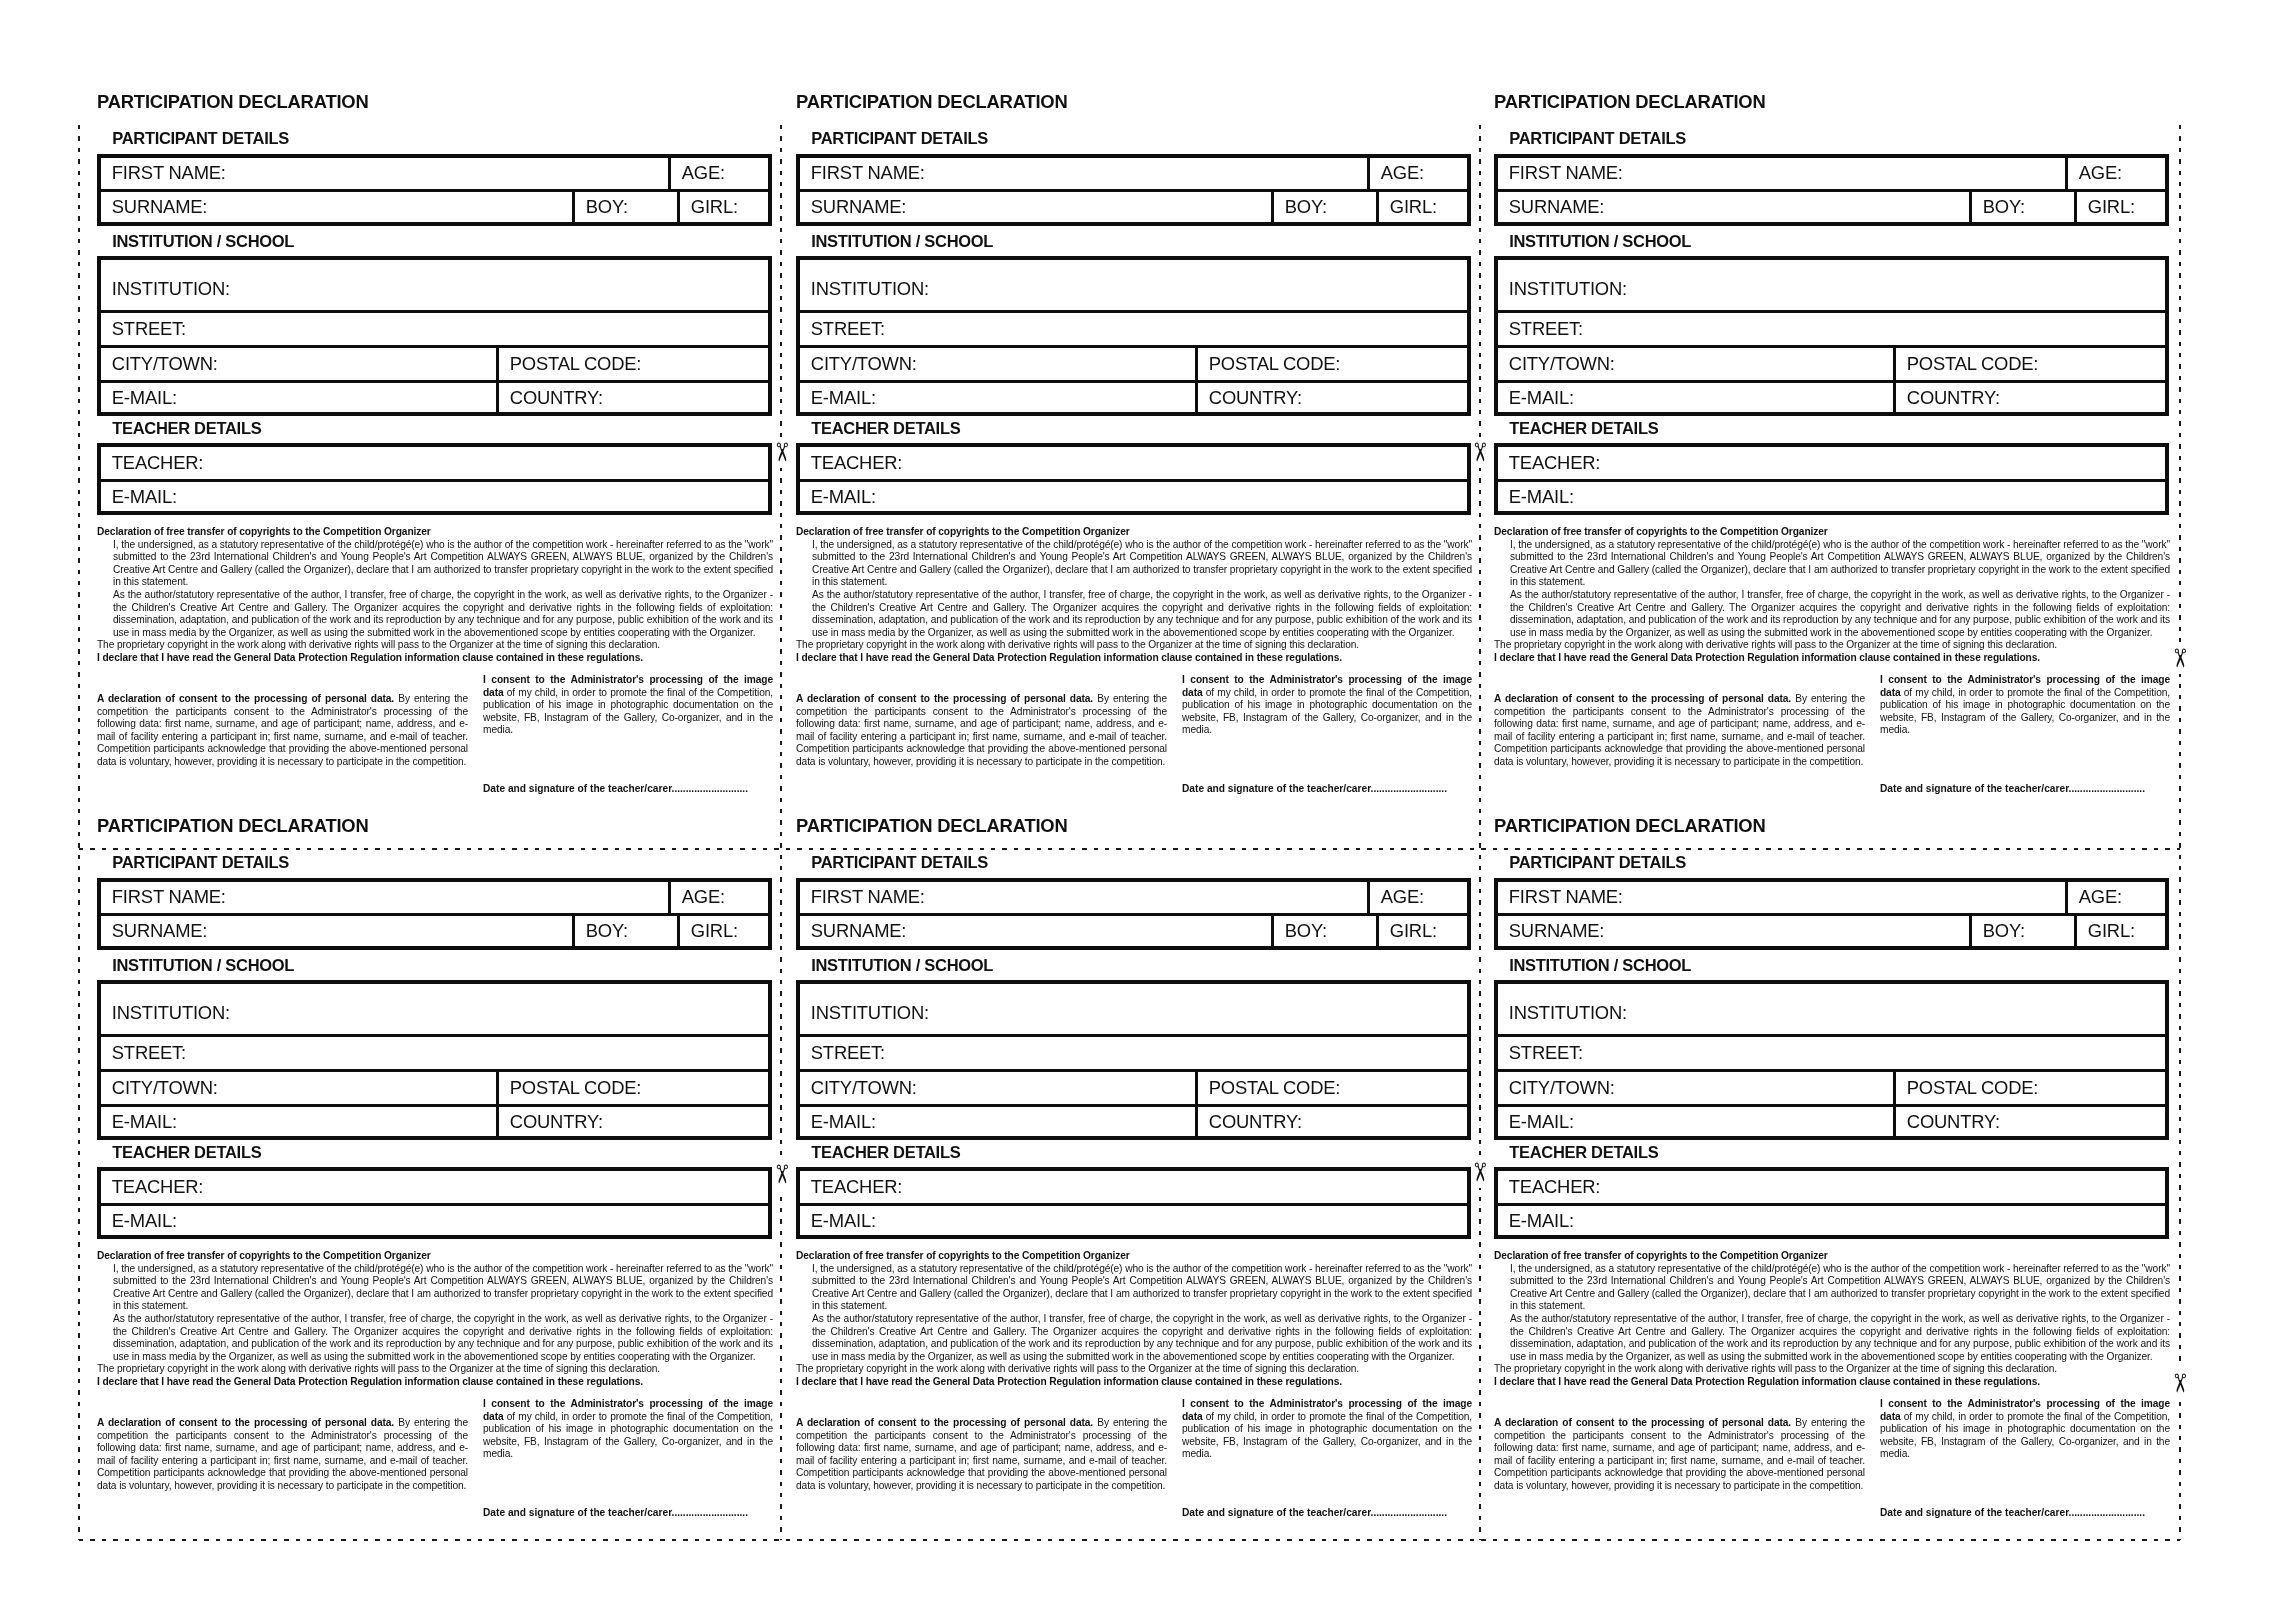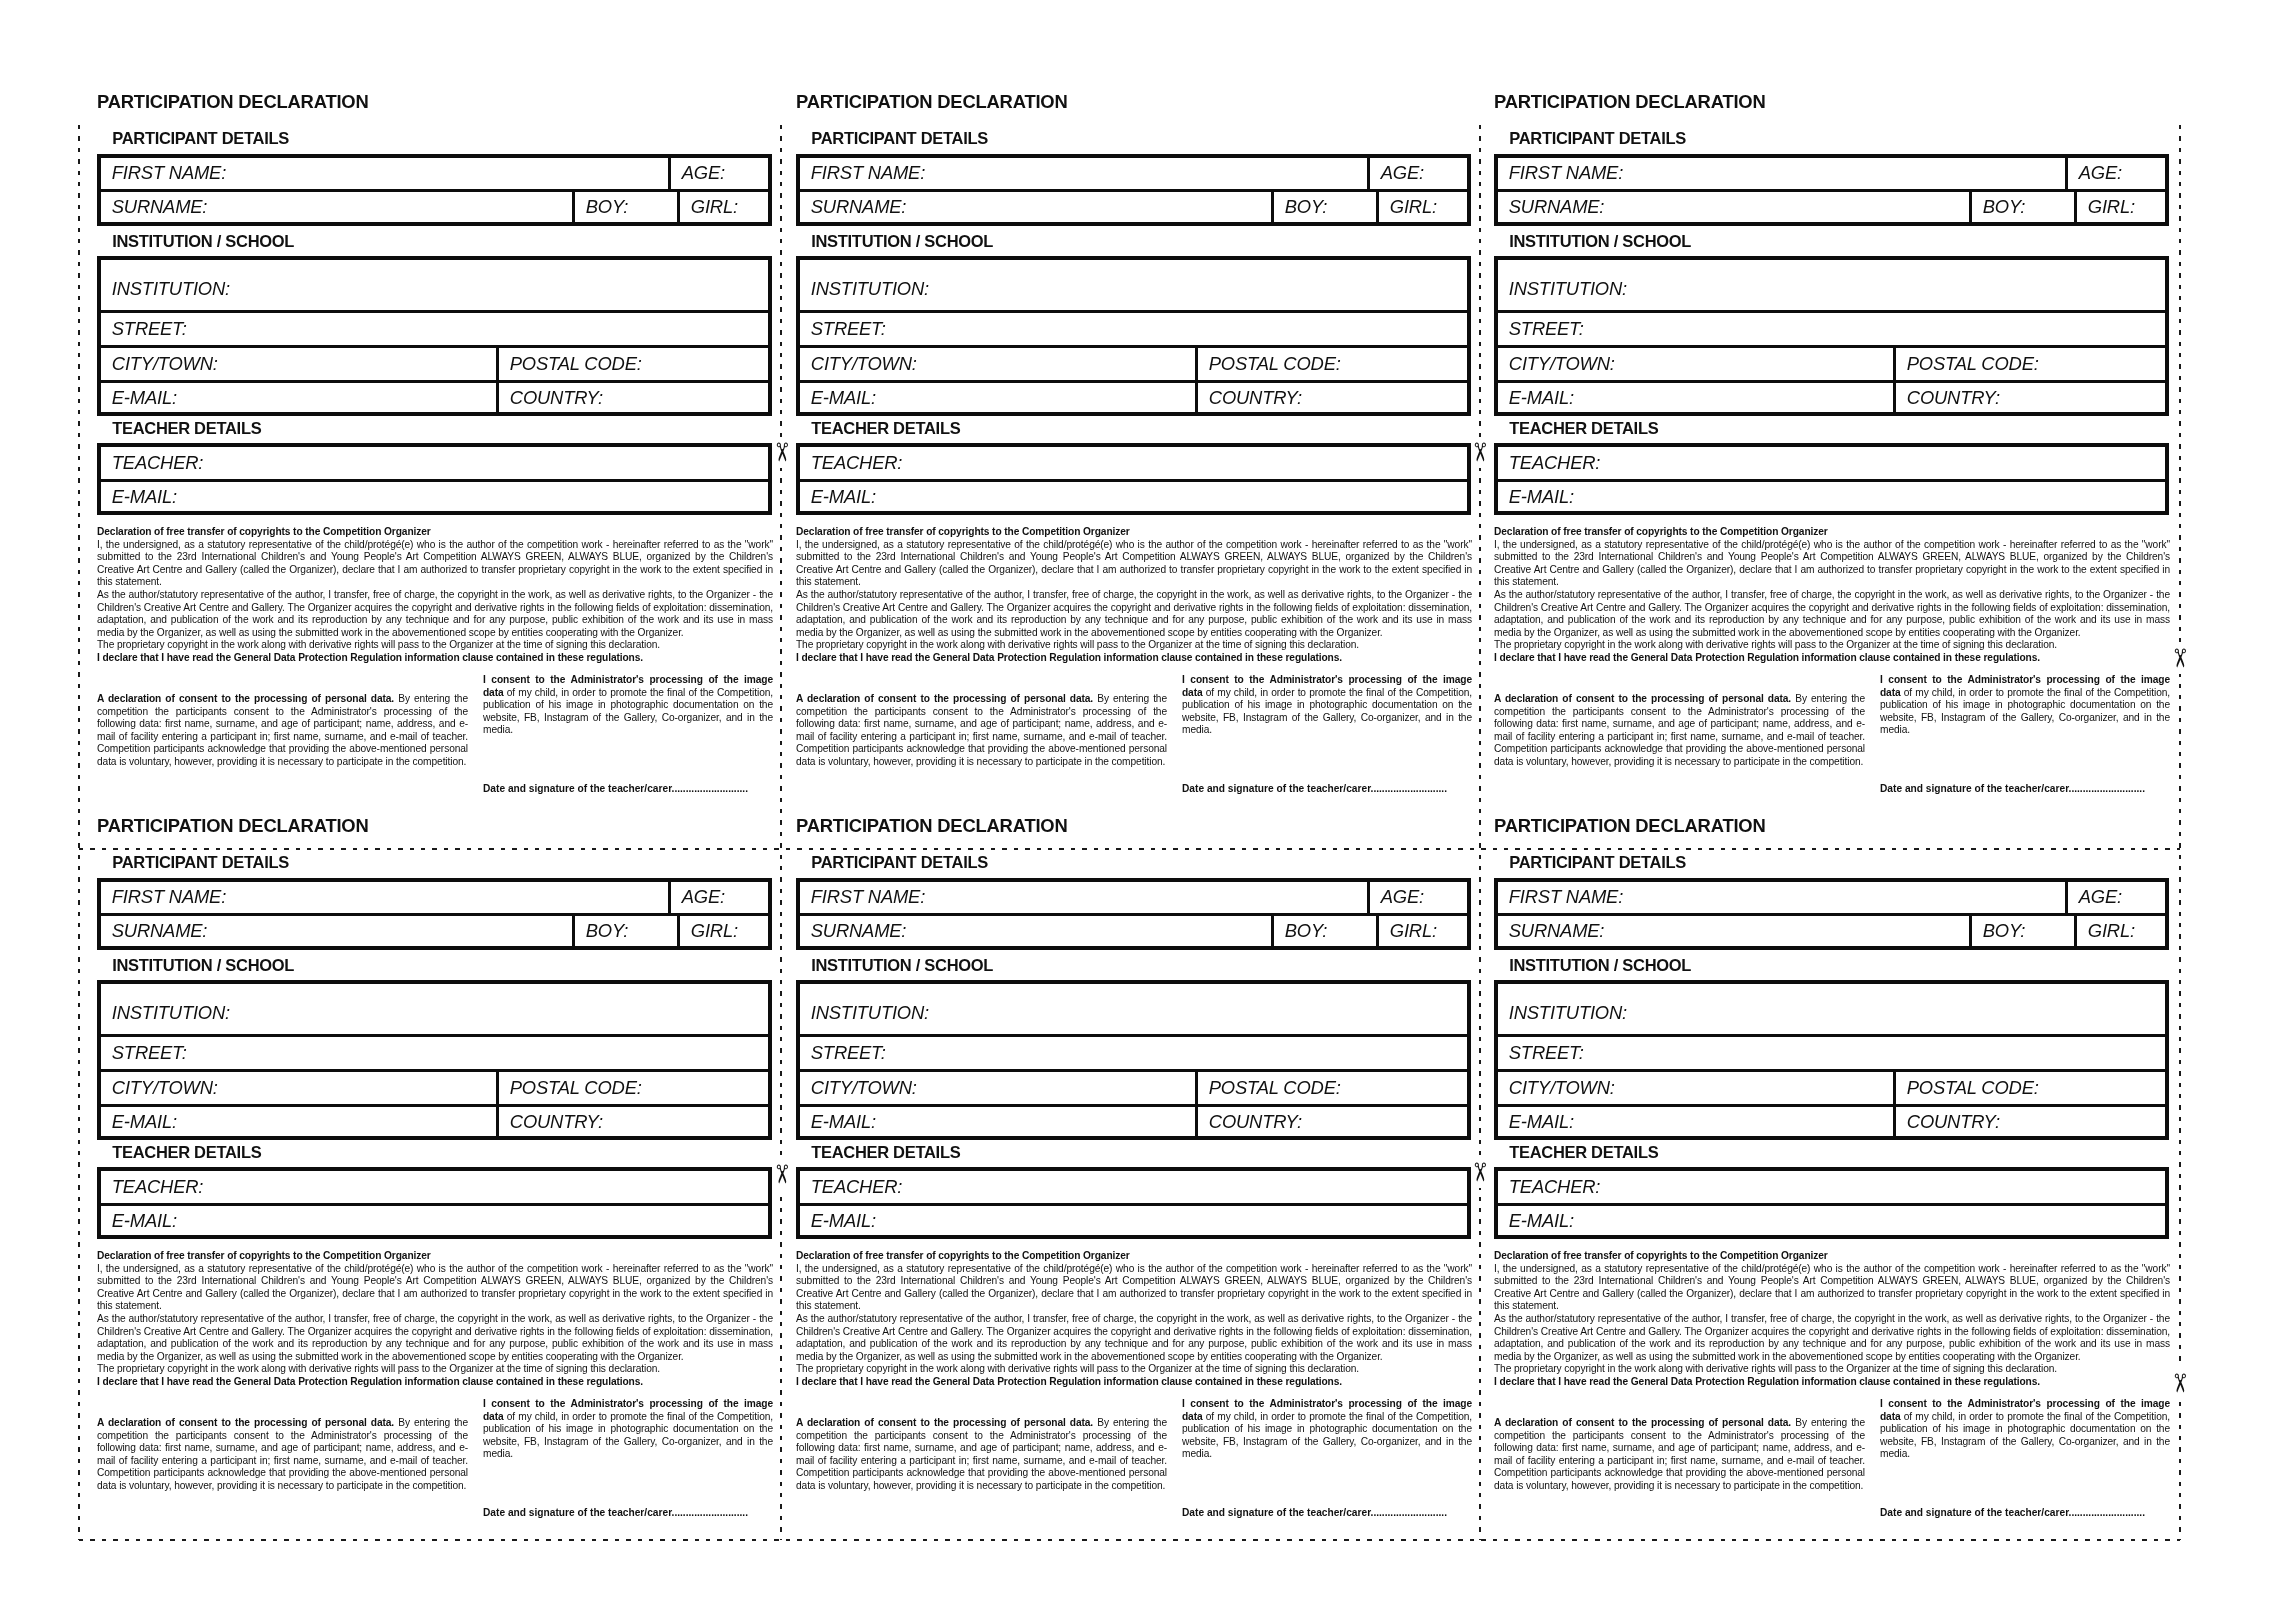--- a/index.html
+++ b/index.html
@@ -12,7 +12,7 @@
   .h-participant{top:129px}
   .h-institution{top:232px}
   .h-teacher{top:419px}
-  .tbl{position:absolute;left:0;width:667px;border:4.4px solid #0d0d0d;background:#fff;font-style:italic;}
+  .tbl{position:absolute;left:0;width:667px;border:4.4px solid #0d0d0d;background:#fff;}
   .t1{top:154px}
   .t2{top:256px}
   .t3{top:443px}

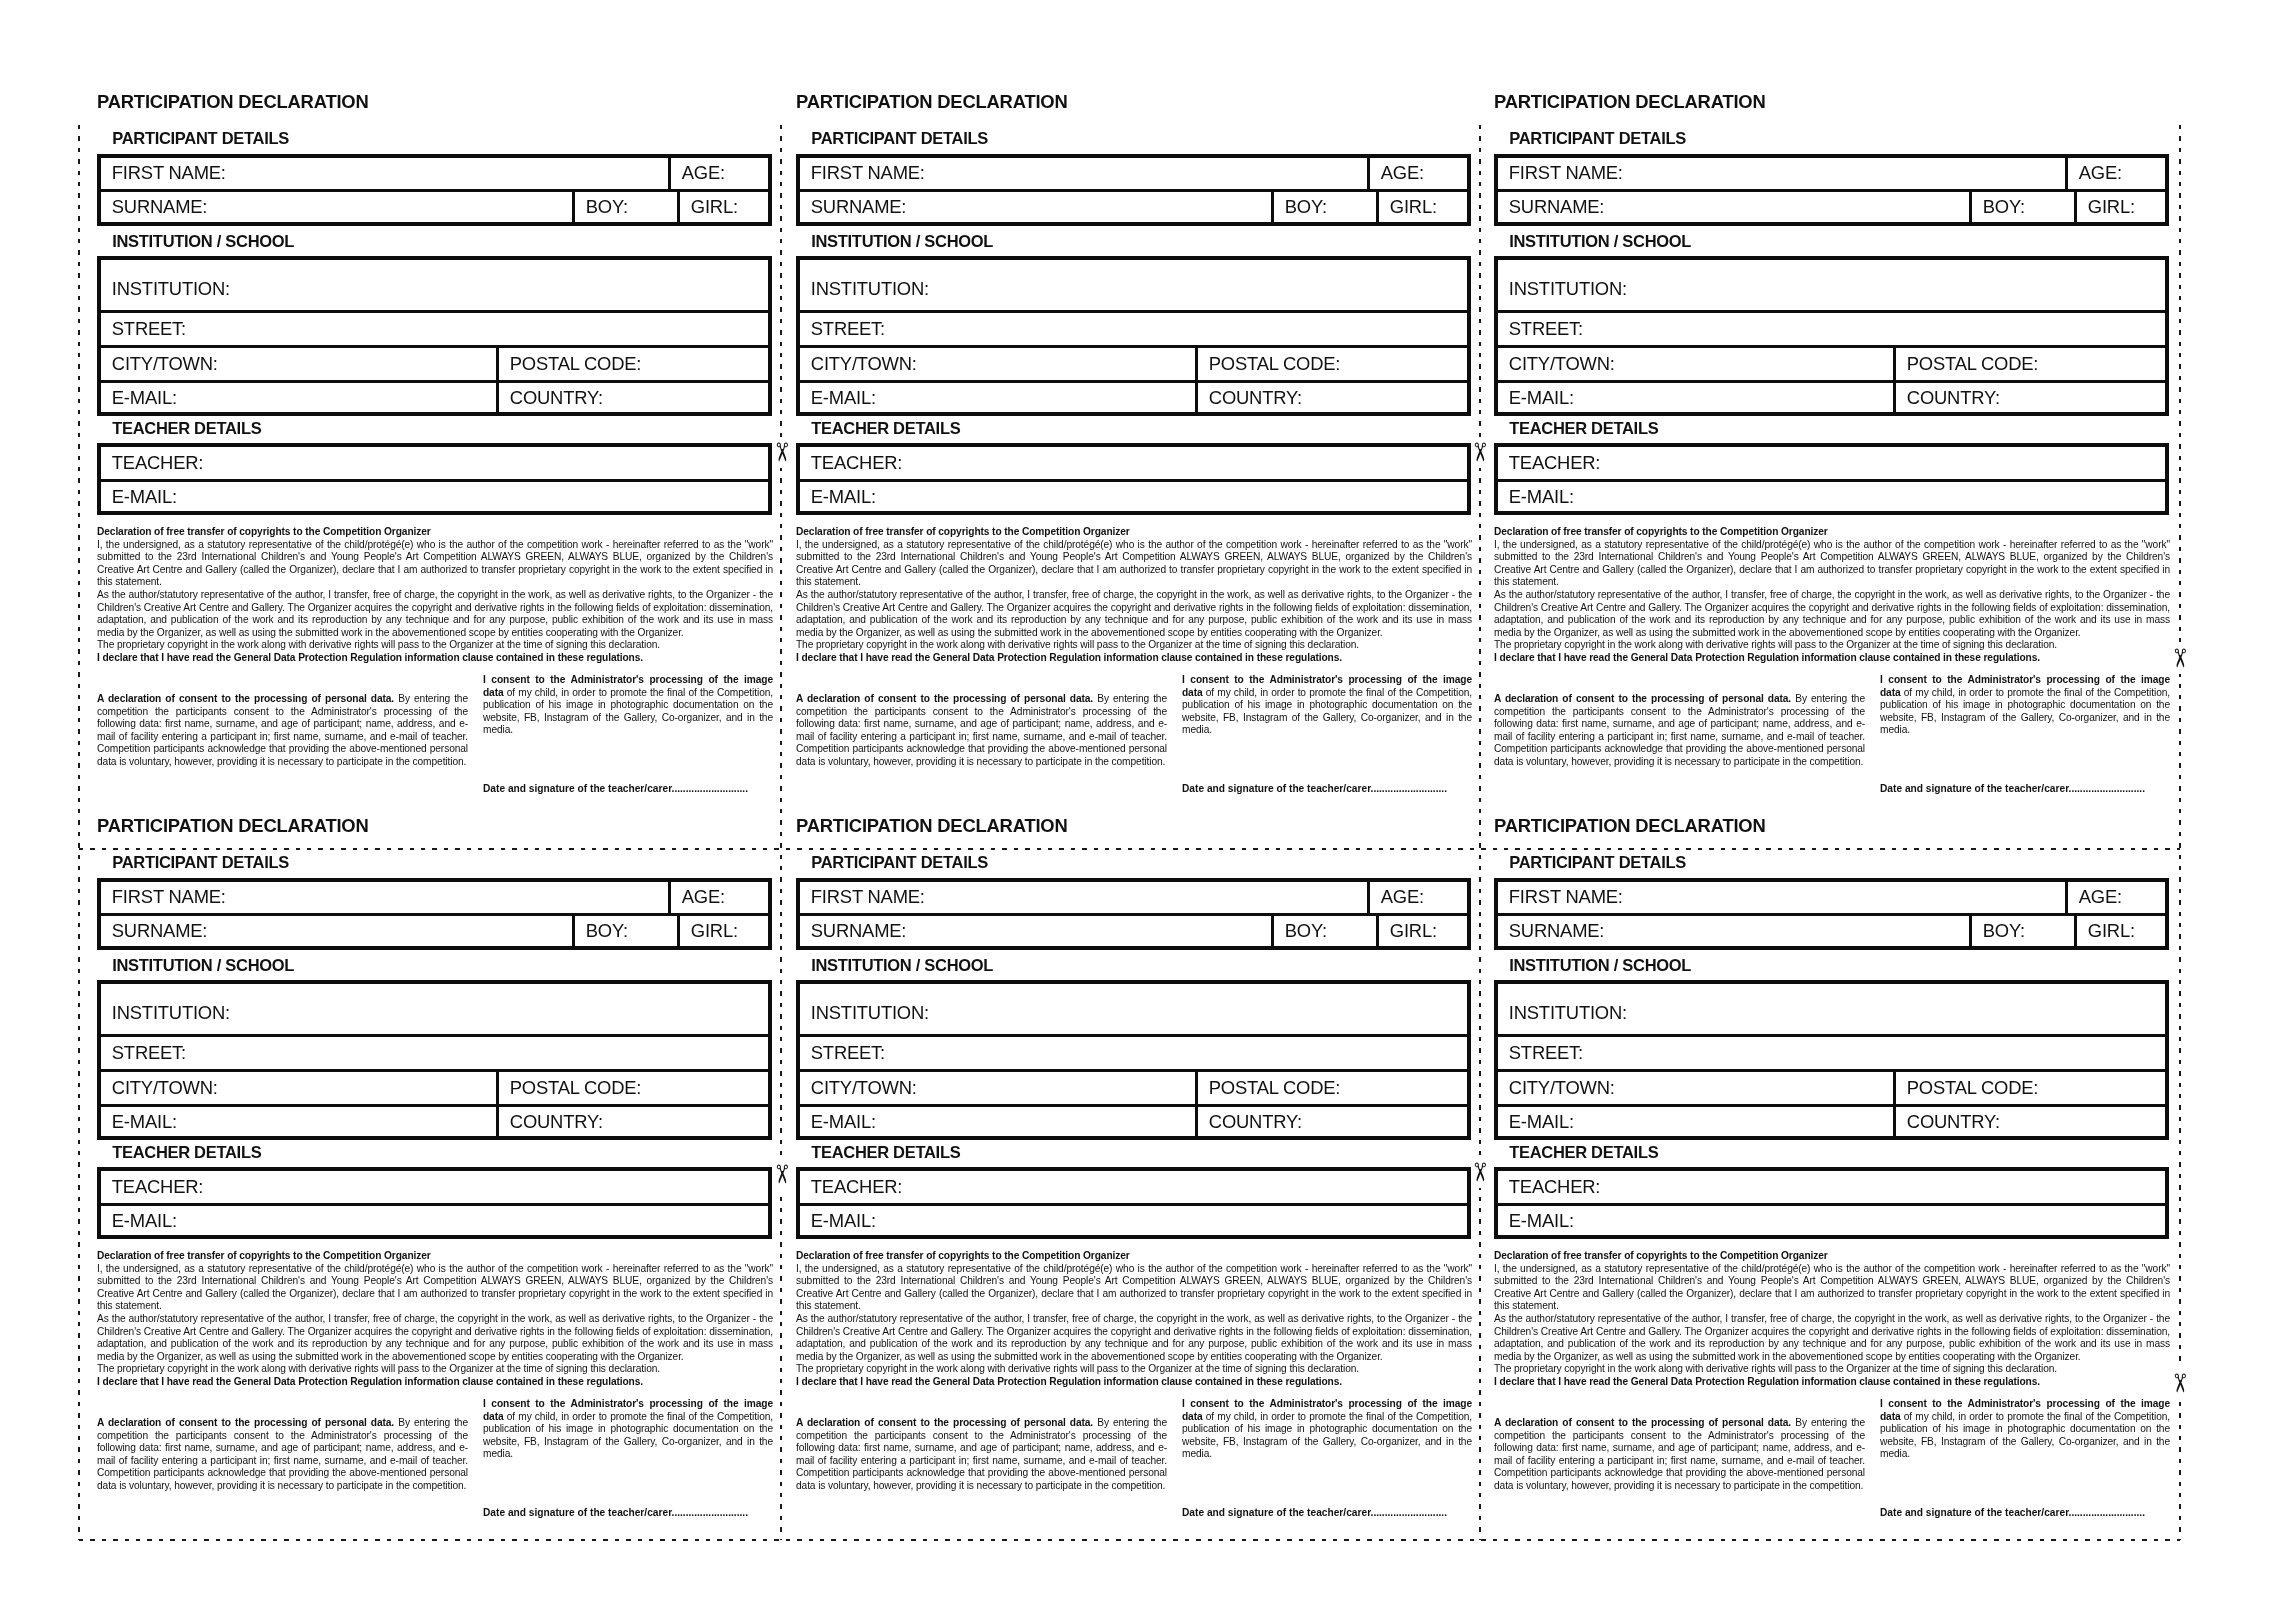--- a/index.html
+++ b/index.html
@@ -28,7 +28,7 @@
   .split-l{width:395px}.split-r{flex:1 1 auto;}
   .fine{font-size:10.2px;line-height:12.6px;letter-spacing:-0.1px;}
   .decl{position:absolute;top:526px;left:0;width:676px;}
-  .j{text-align:justify;}
+  .j{text-align:justify;margin-left:16px;}
   .b{font-weight:bold;}
   .consent-left{position:absolute;top:693px;left:0;width:371px;text-align:justify;}
   .consent-right{position:absolute;top:674px;left:386px;width:290px;text-align:justify;}

